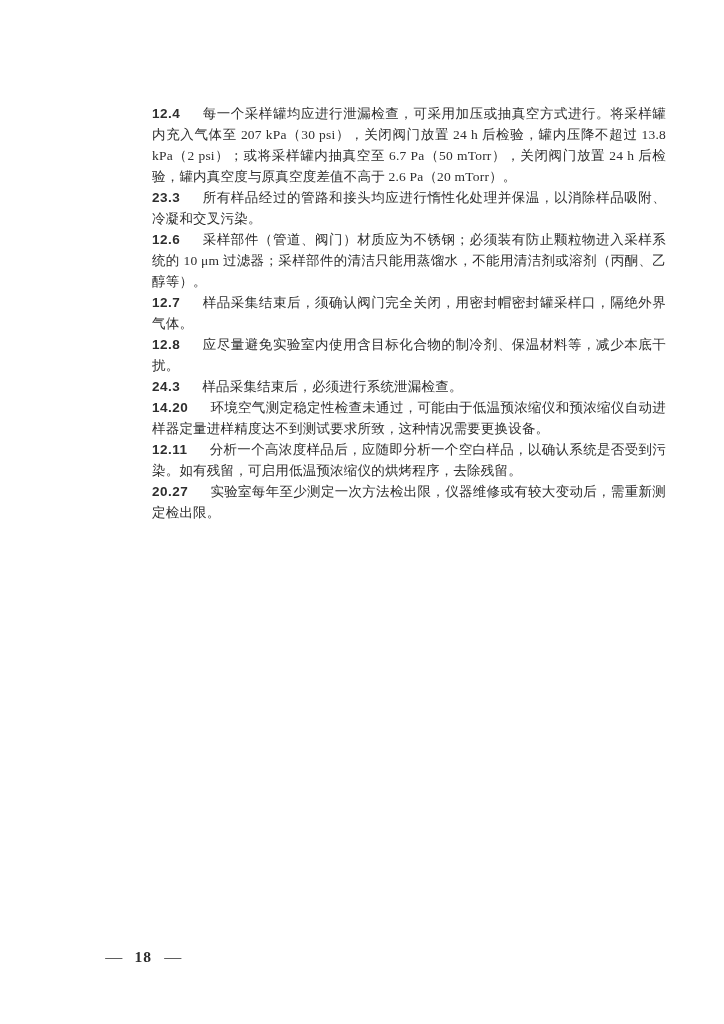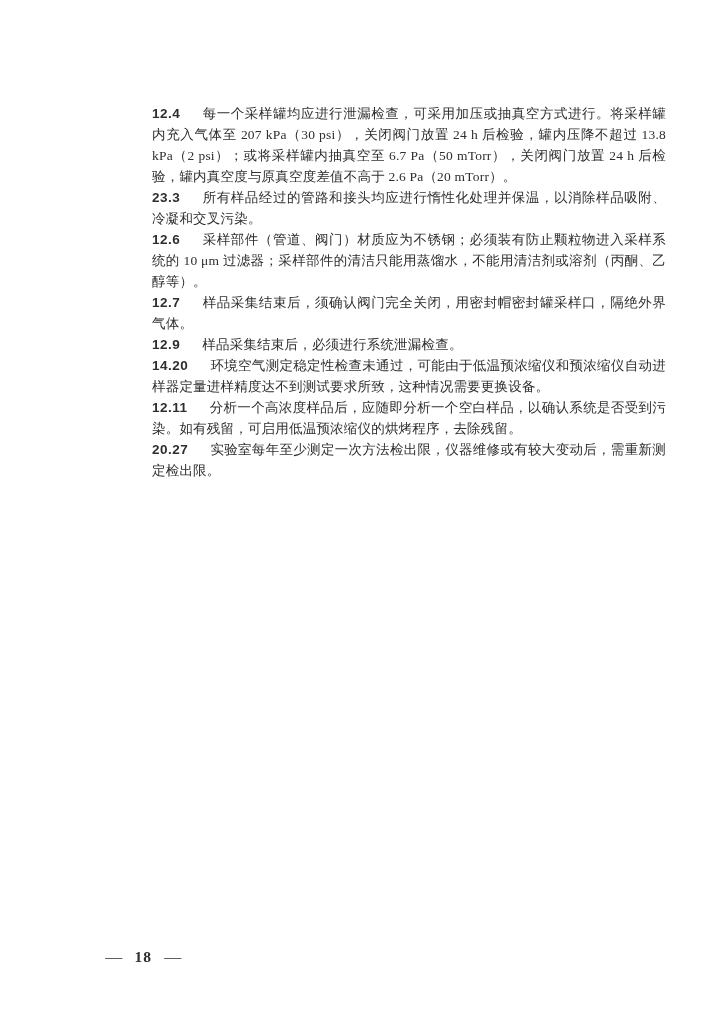--- a/index.html
+++ b/index.html
@@ -76,6 +76,7 @@
 
     <p class="clause"><span class="clause-number">12.7</span><span>样品采集结束后，须确认阀门完全关闭，用密封帽密封罐采样口，隔绝外界气体。</span></p>
 
+    <p class="clause"><span class="clause-number">12.8</span><span>应尽量避免实验室内使用含目标化合物的制冷剂、保温材料等，减少本底干扰。</span></p>
 
     <p class="clause"><span class="clause-number">12.9</span><span>样品采集结束后，必须进行系统泄漏检查。</span></p>
 

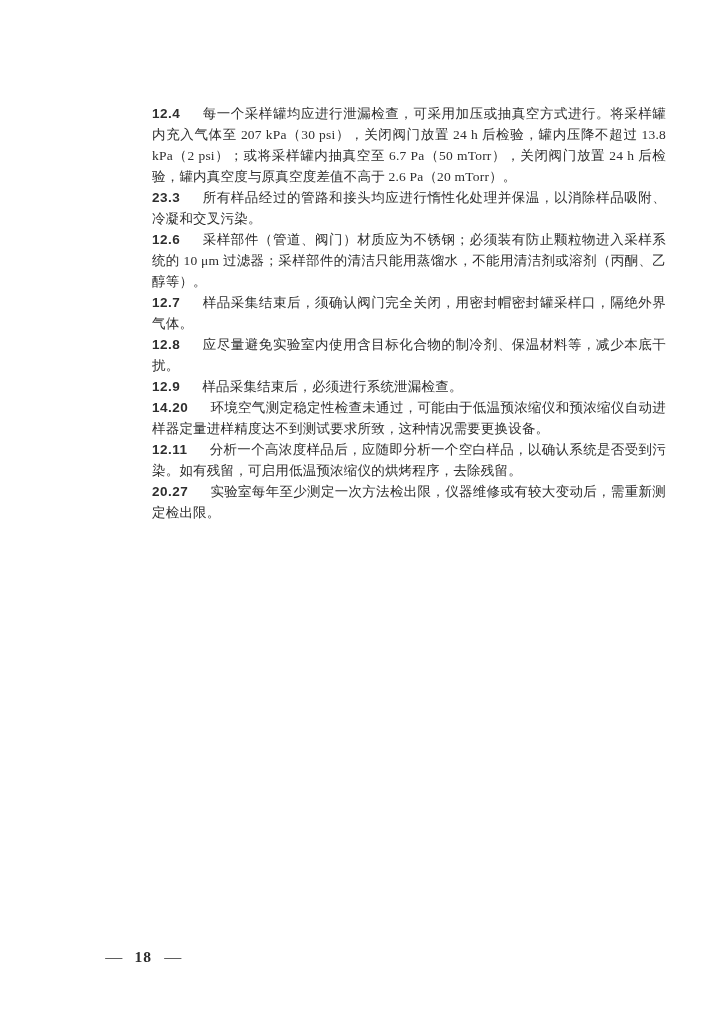--- a/index.html
+++ b/index.html
@@ -78,7 +78,7 @@
 
     <p class="clause"><span class="clause-number">12.8</span><span>应尽量避免实验室内使用含目标化合物的制冷剂、保温材料等，减少本底干扰。</span></p>
 
-    <p class="clause"><span class="clause-number">12.9</span><span>样品采集结束后，必须进行系统泄漏检查。</span></p>
+    <p class="clause"><span class="clause-number">24.3</span><span>样品采集结束后，必须进行系统泄漏检查。</span></p>
 
     <p class="clause"><span class="clause-number">14.20</span><span>环境空气测定稳定性检查未通过，可能由于低温预浓缩仪和预浓缩仪自动进样器定量进样精度达不到测试要求所致，这种情况需要更换设备。</span></p>
 

